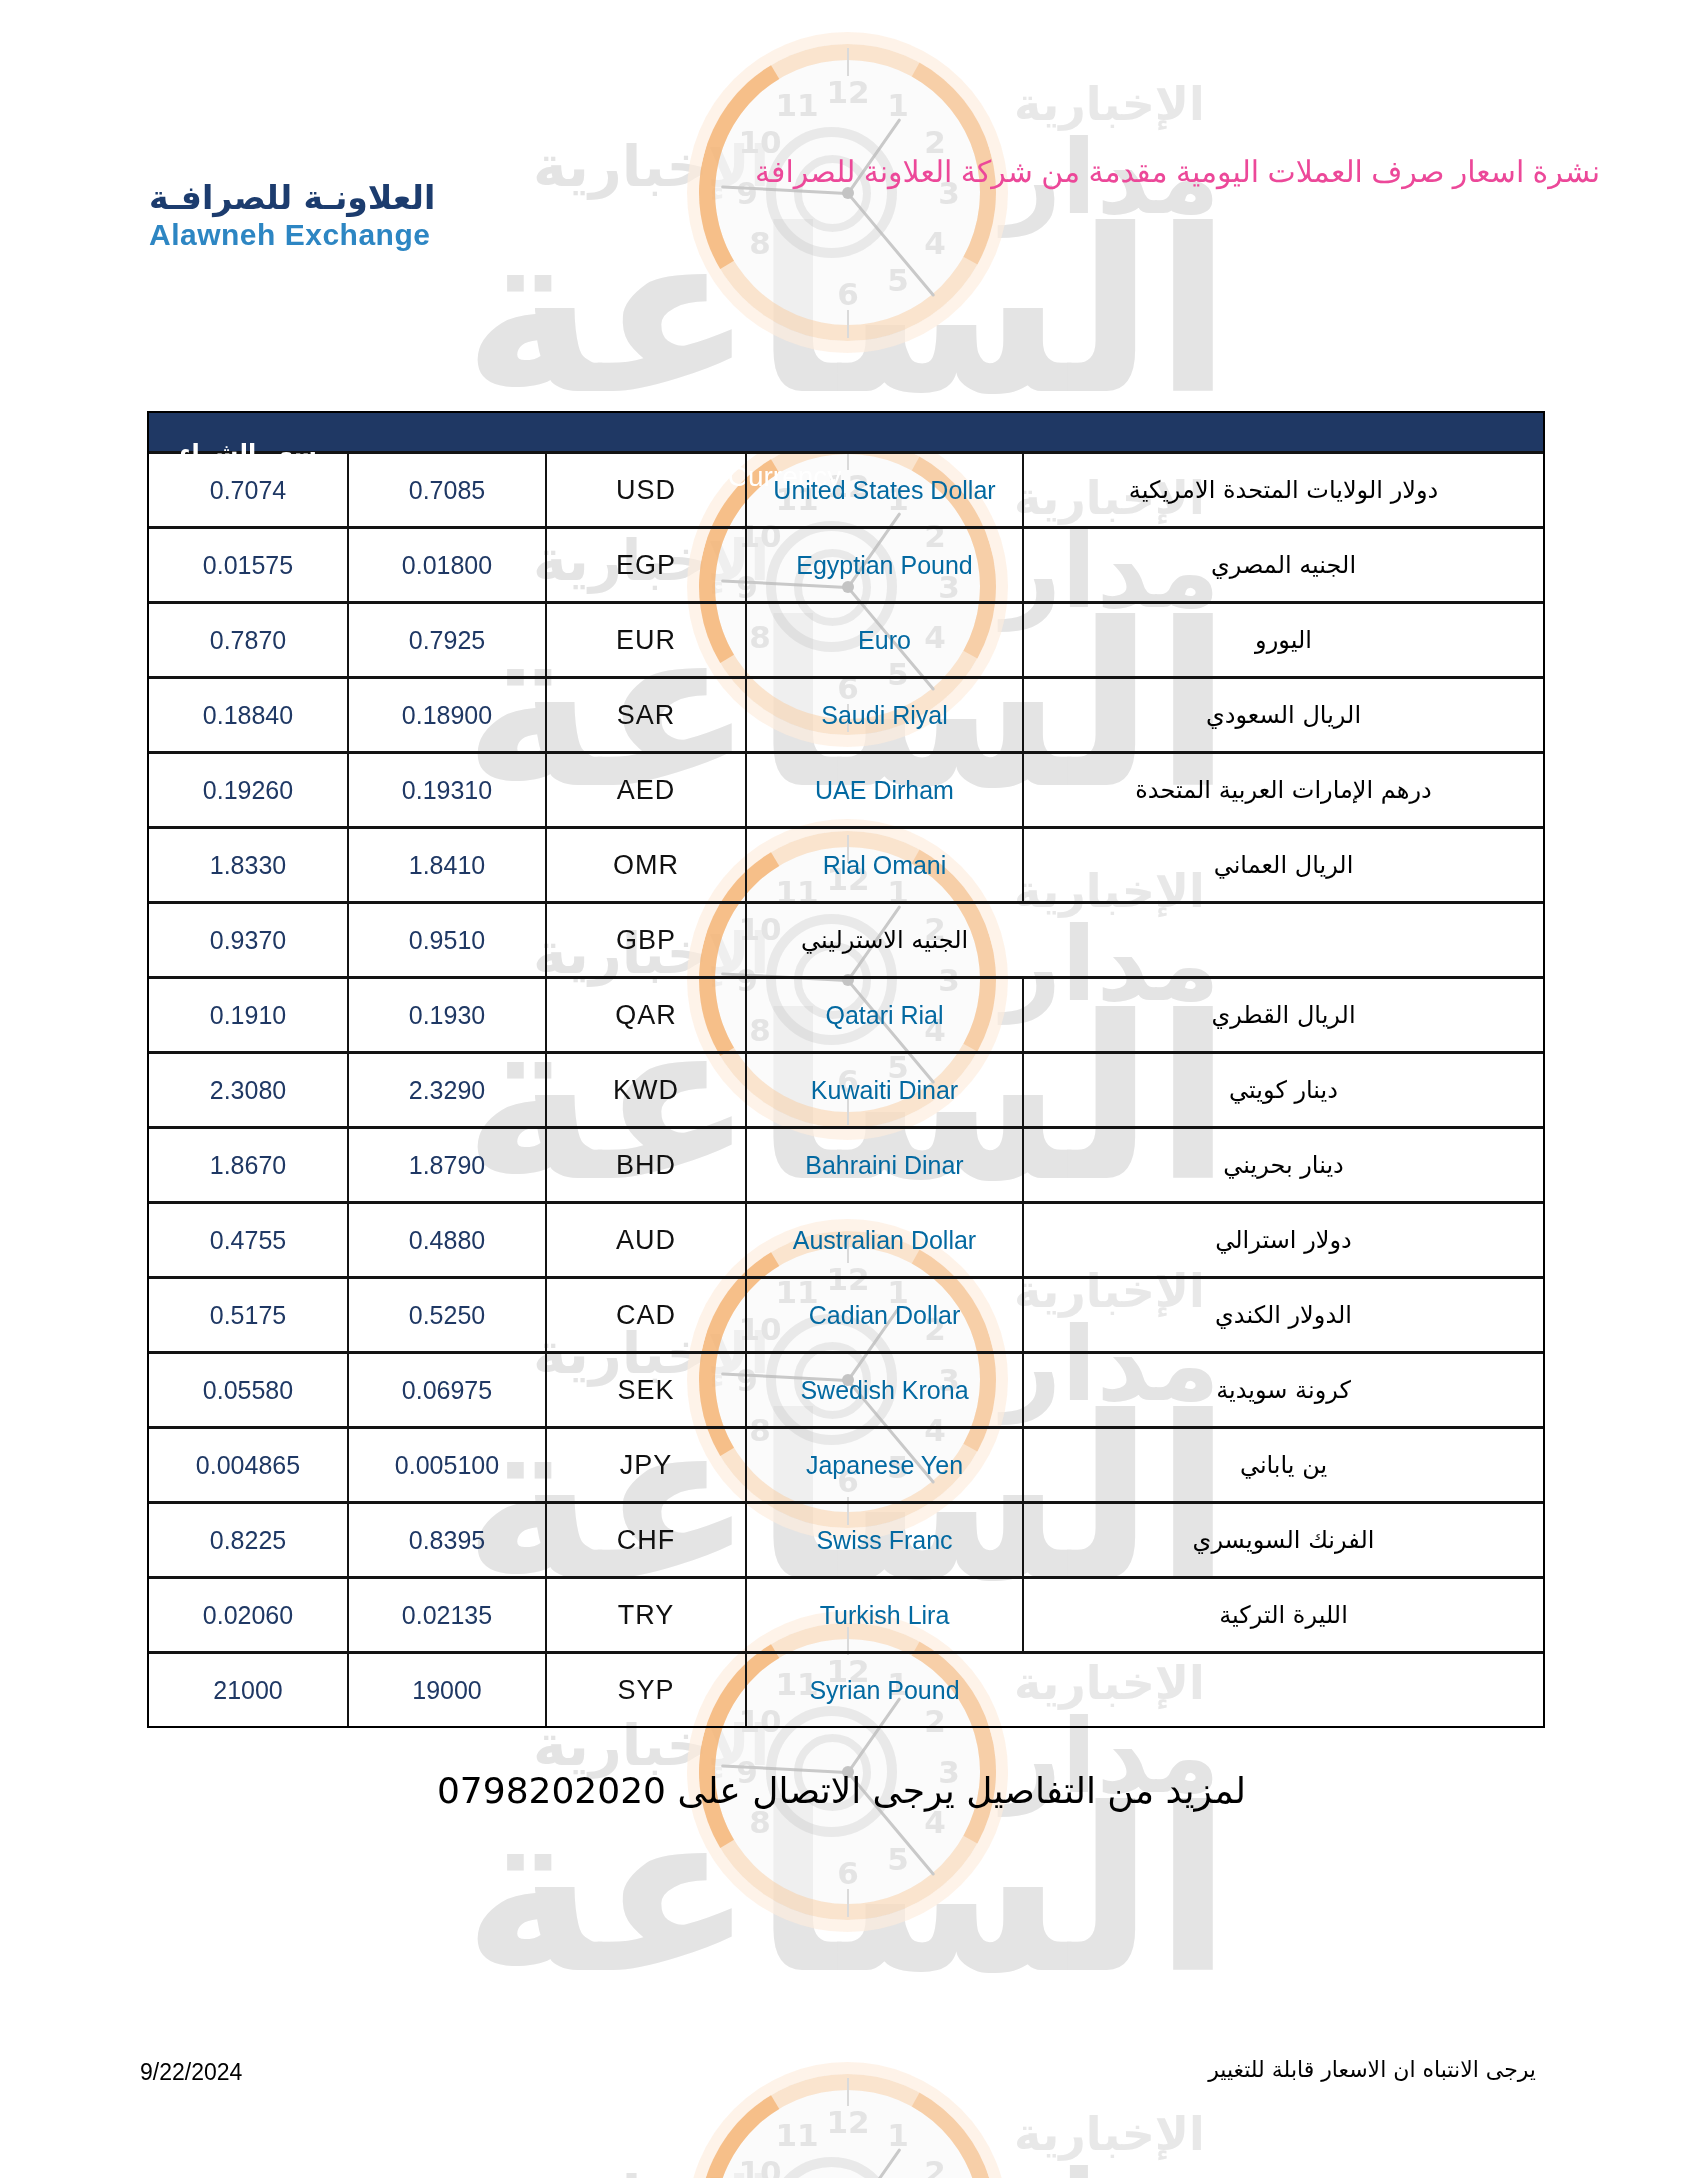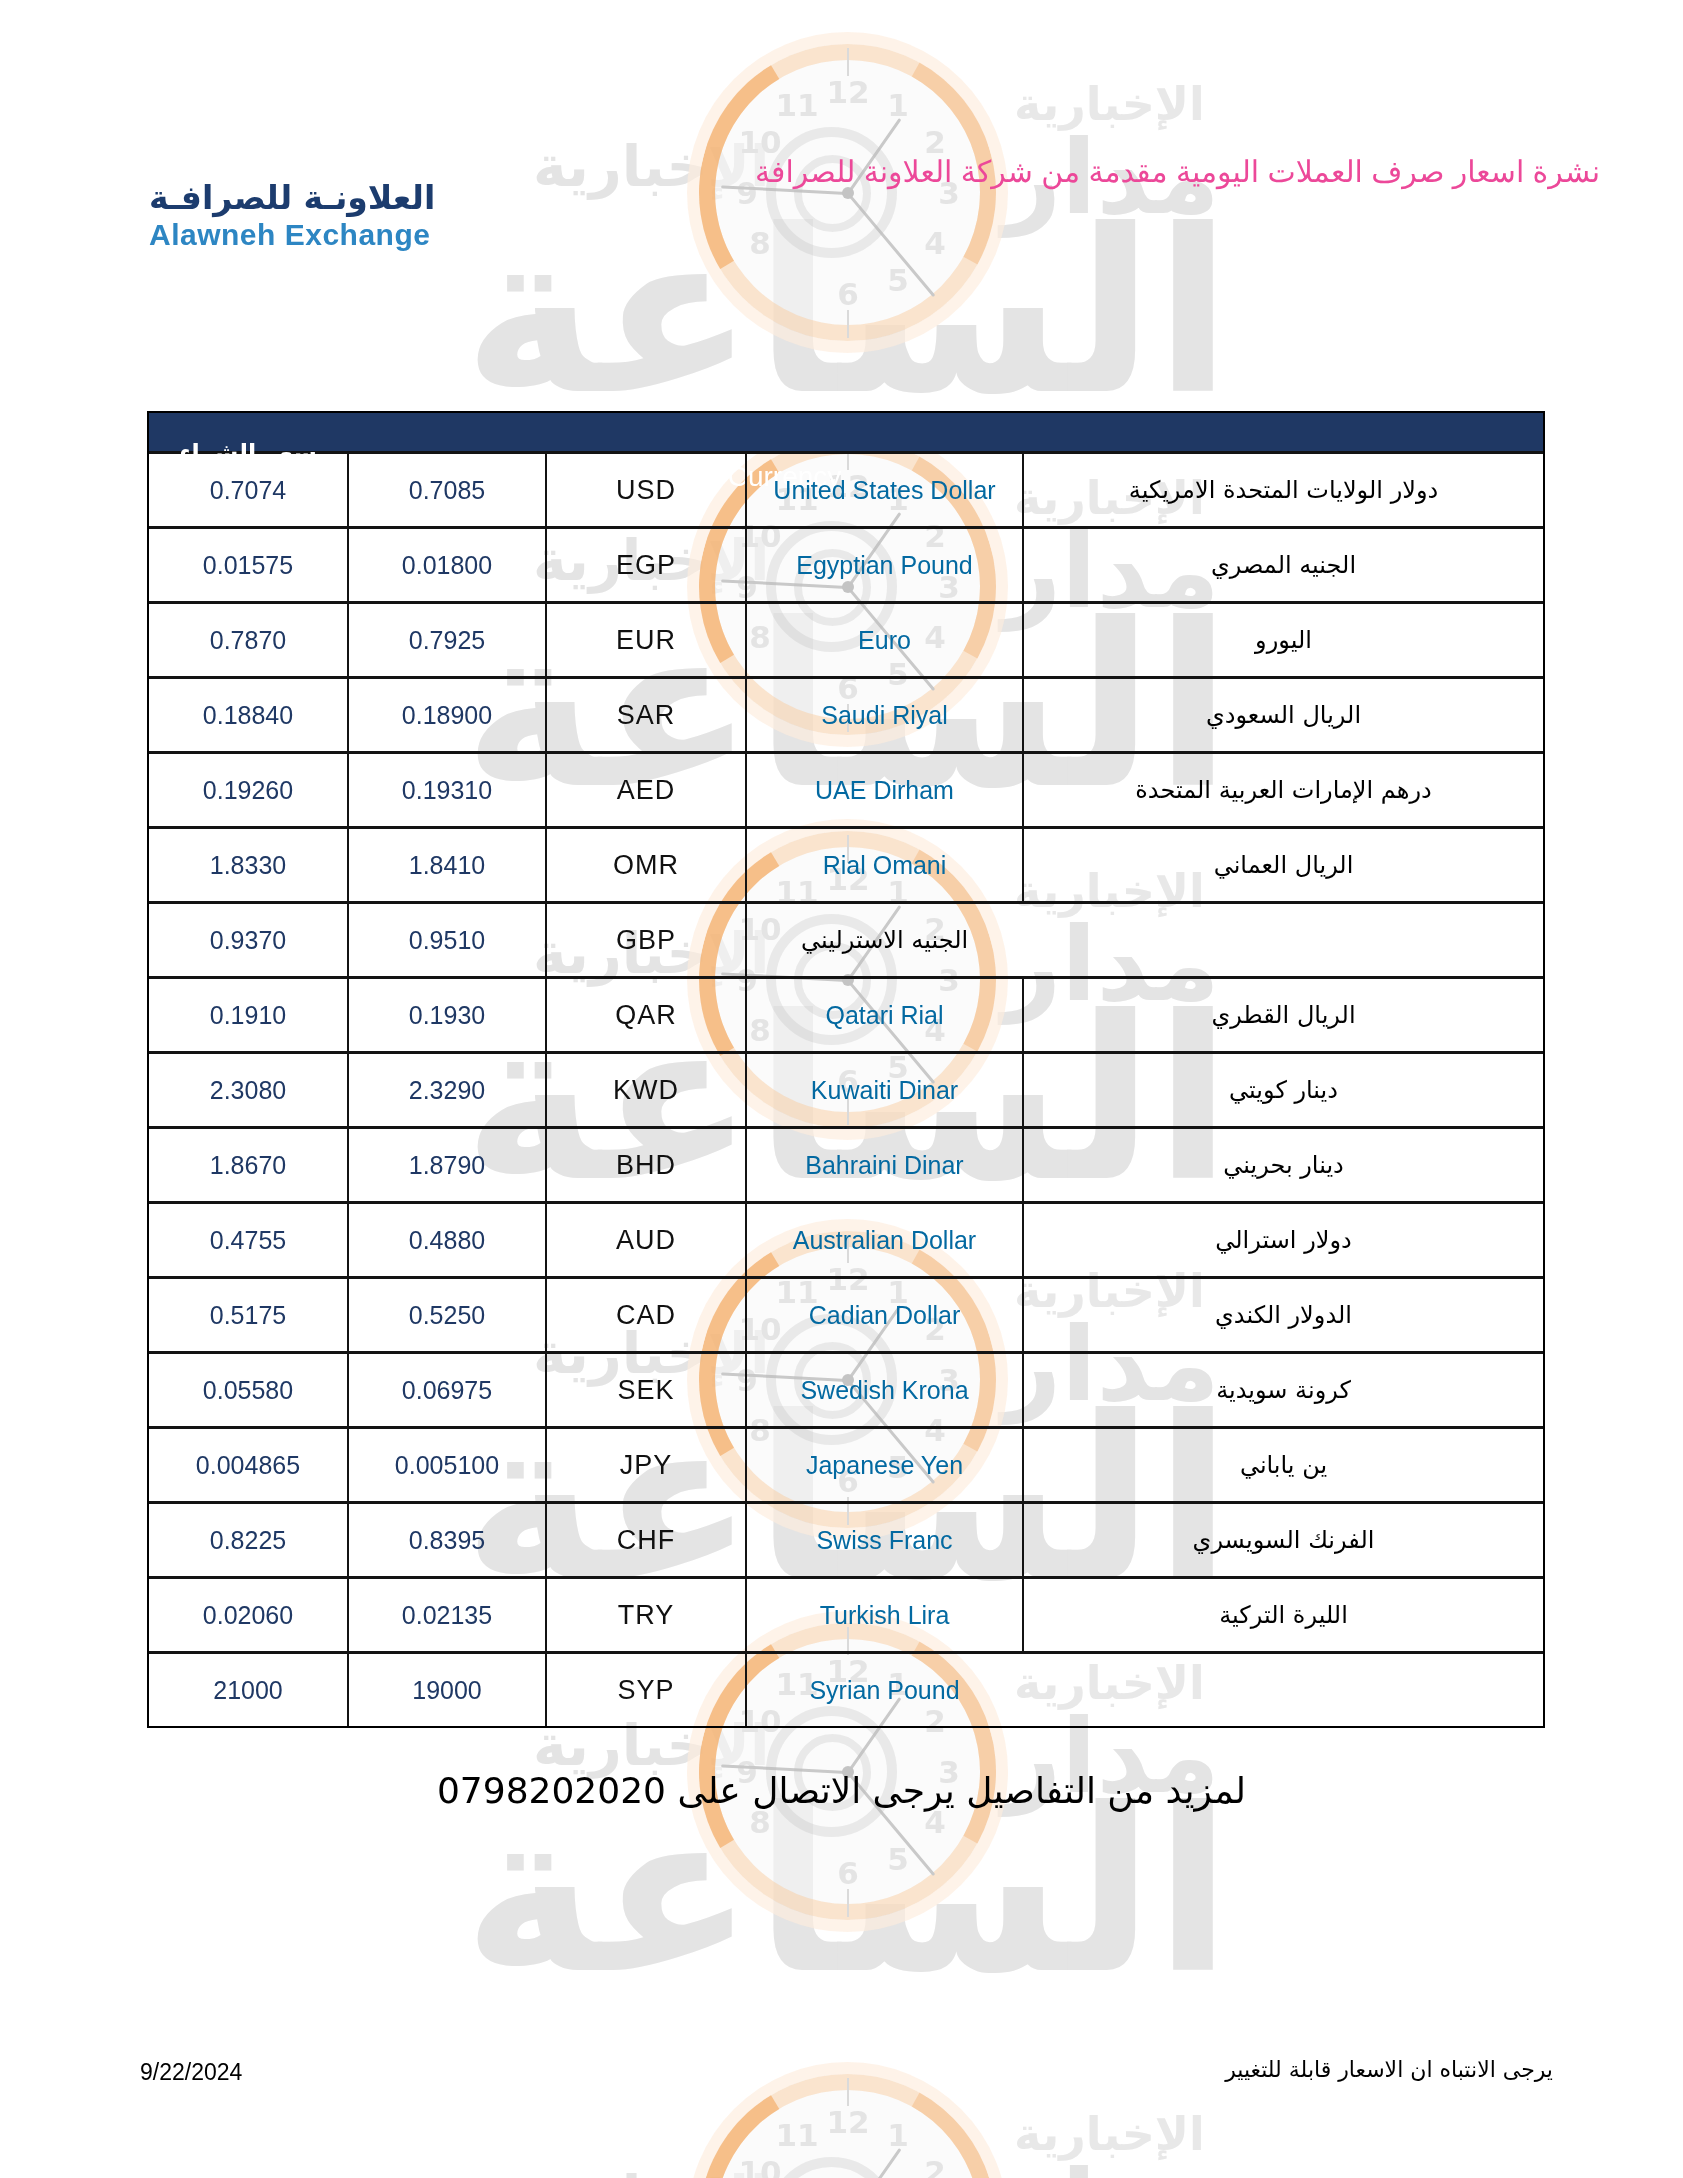--- a/index.html
+++ b/index.html
@@ -74,7 +74,7 @@
     direction:rtl;font-family:"DejaVu Sans",sans-serif;font-size:36px;color:#000;white-space:nowrap;}
   .footer-date{position:absolute;left:140px;top:2059px;font-family:"Liberation Sans",sans-serif;
     font-size:23px;color:#000;}
-  .footer-disclaimer{position:absolute;right:130px;top:2057px;direction:rtl;
+  .footer-disclaimer{position:absolute;right:147px;top:2057px;direction:rtl;
     font-family:"DejaVu Sans",sans-serif;font-size:22px;color:#000;white-space:nowrap;}
 </style>
 </head>

